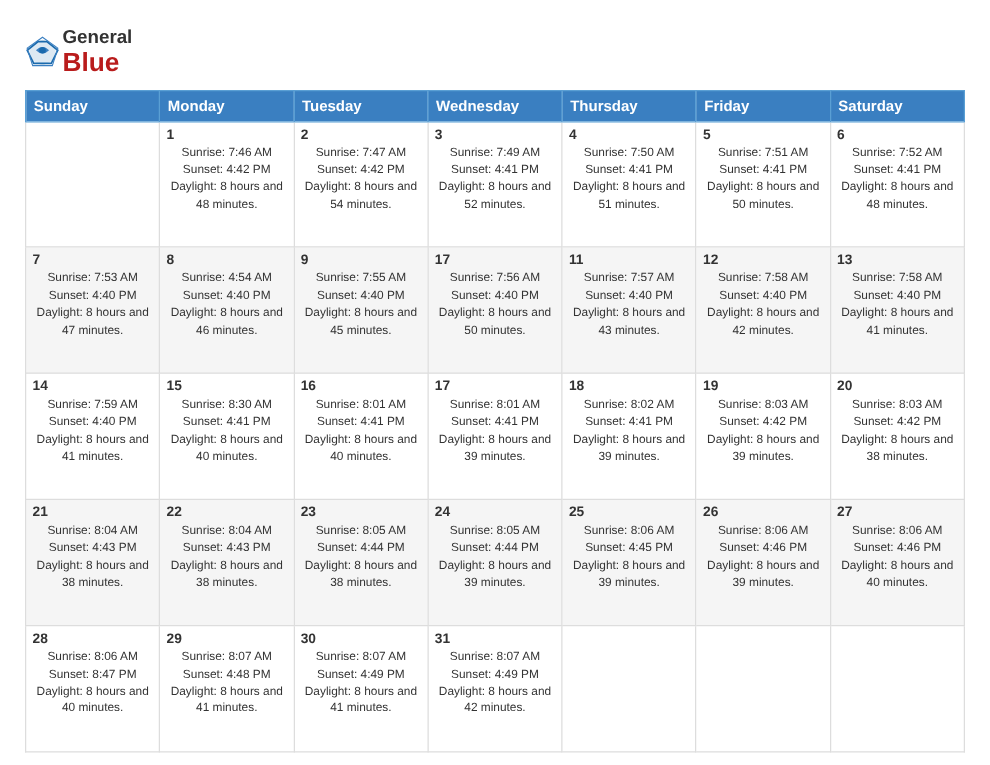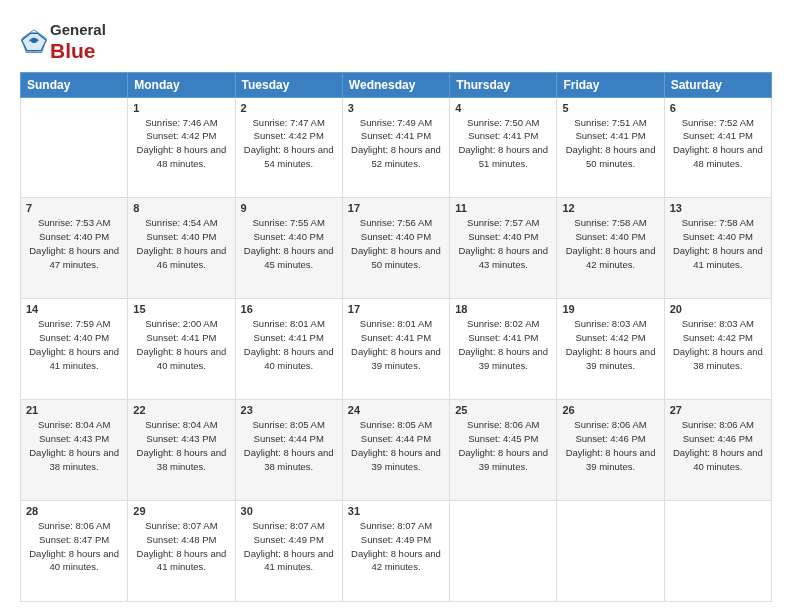--- a/index.html
+++ b/index.html
@@ -200,7 +200,7 @@
           </td>
           <td>
             <span class="day-num">15</span>
-            <div class="day-info"><span>Sunrise: 2:00 AM</span><br><span>Sunset: 4:41 PM</span><br><span>Daylight: 8 hours and 40 minutes.</span></div>
+            <div class="day-info"><span>Sunrise: 8:30 AM</span><br><span>Sunset: 4:41 PM</span><br><span>Daylight: 8 hours and 40 minutes.</span></div>
           </td>
           <td>
             <span class="day-num">16</span>

